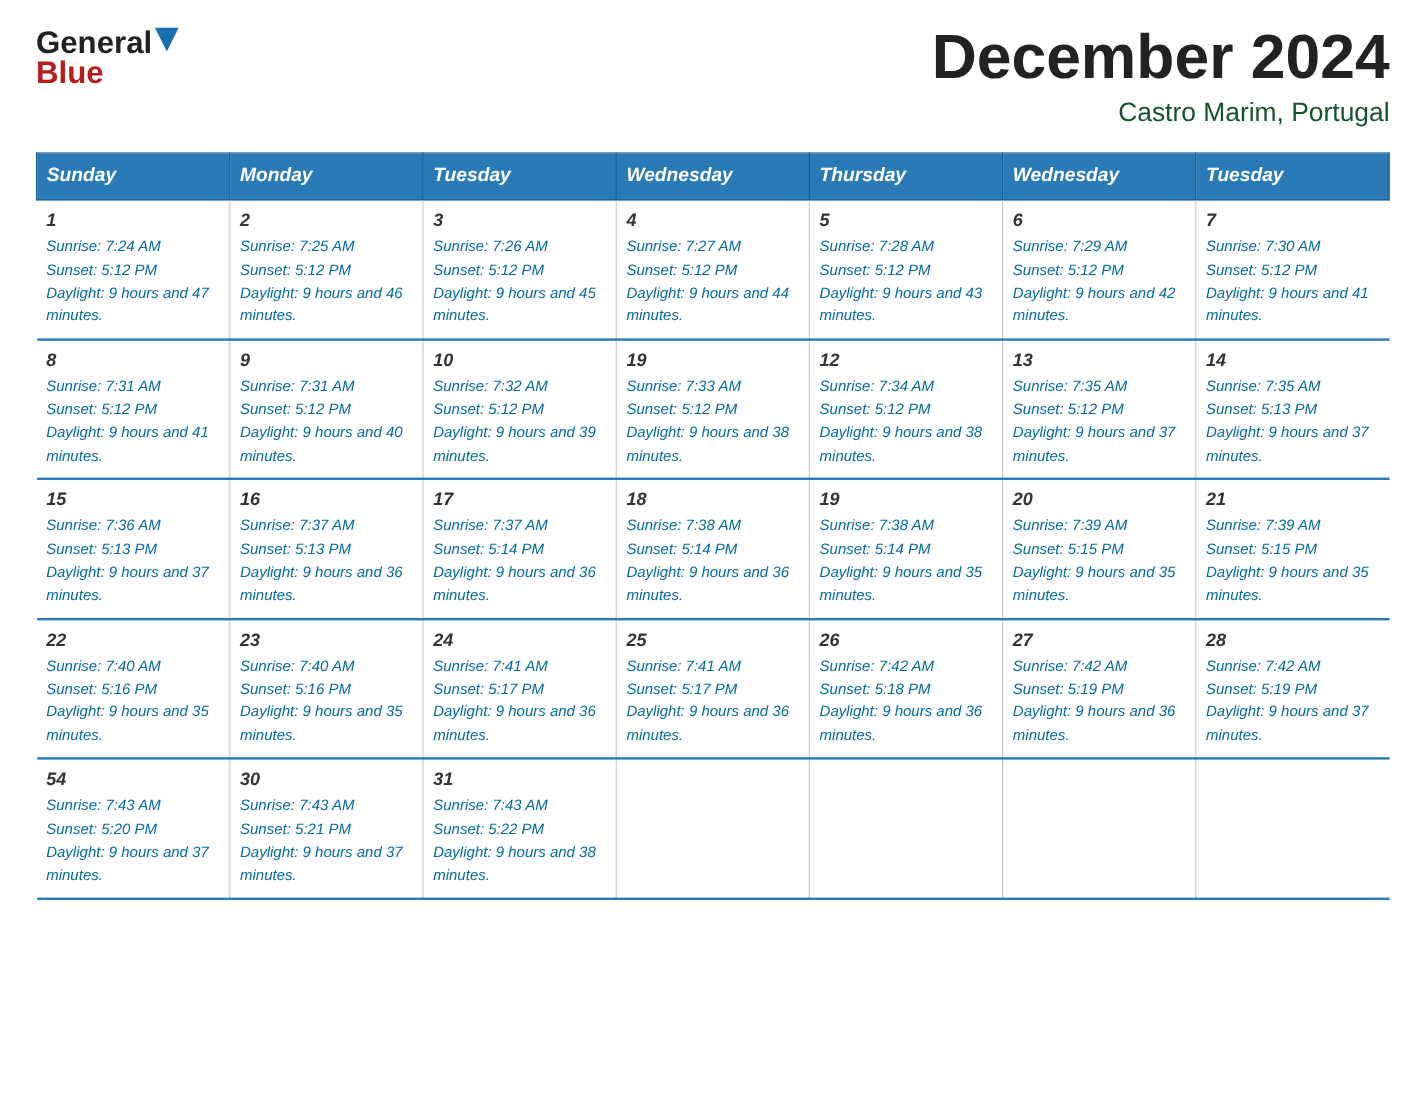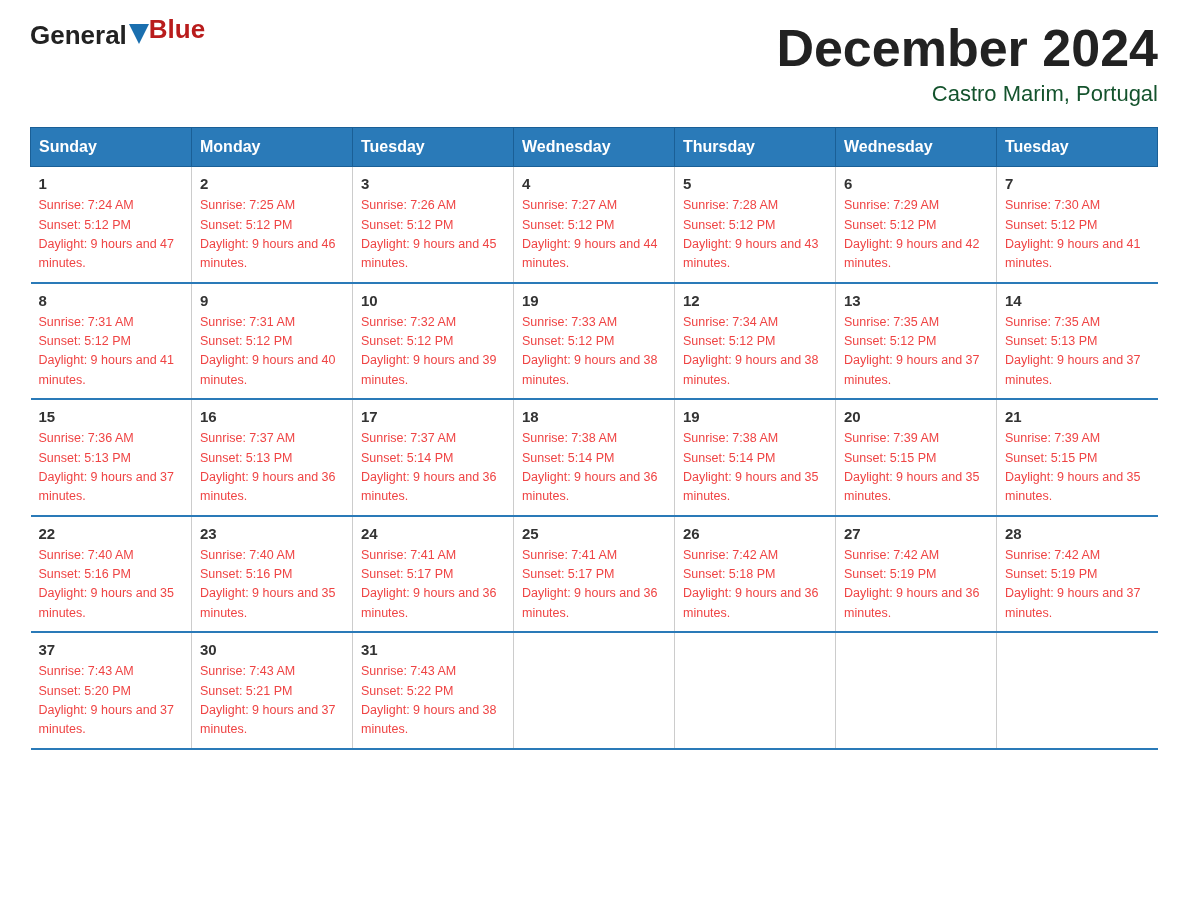--- a/index.html
+++ b/index.html
@@ -18,7 +18,7 @@
     }
     .logo {
       display: flex;
-      flex-direction: row;
+      flex-direction: column;
       align-items: flex-start;
     }
     .title-block {

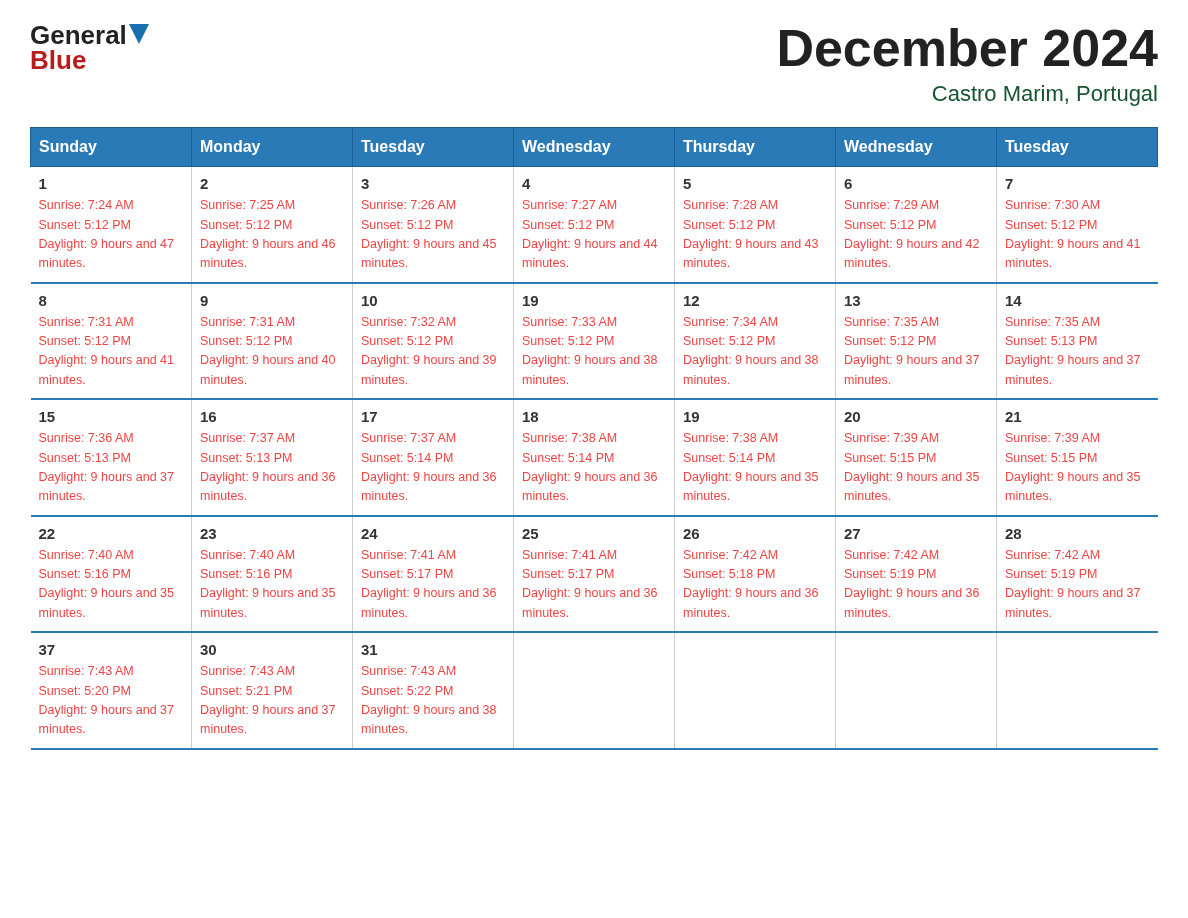--- a/index.html
+++ b/index.html
@@ -40,6 +40,7 @@
       width: 100%;
       border-collapse: collapse;
       table-layout: fixed;
+      font-style: italic;
     }
     thead tr {
       background-color: #2a7ab8;

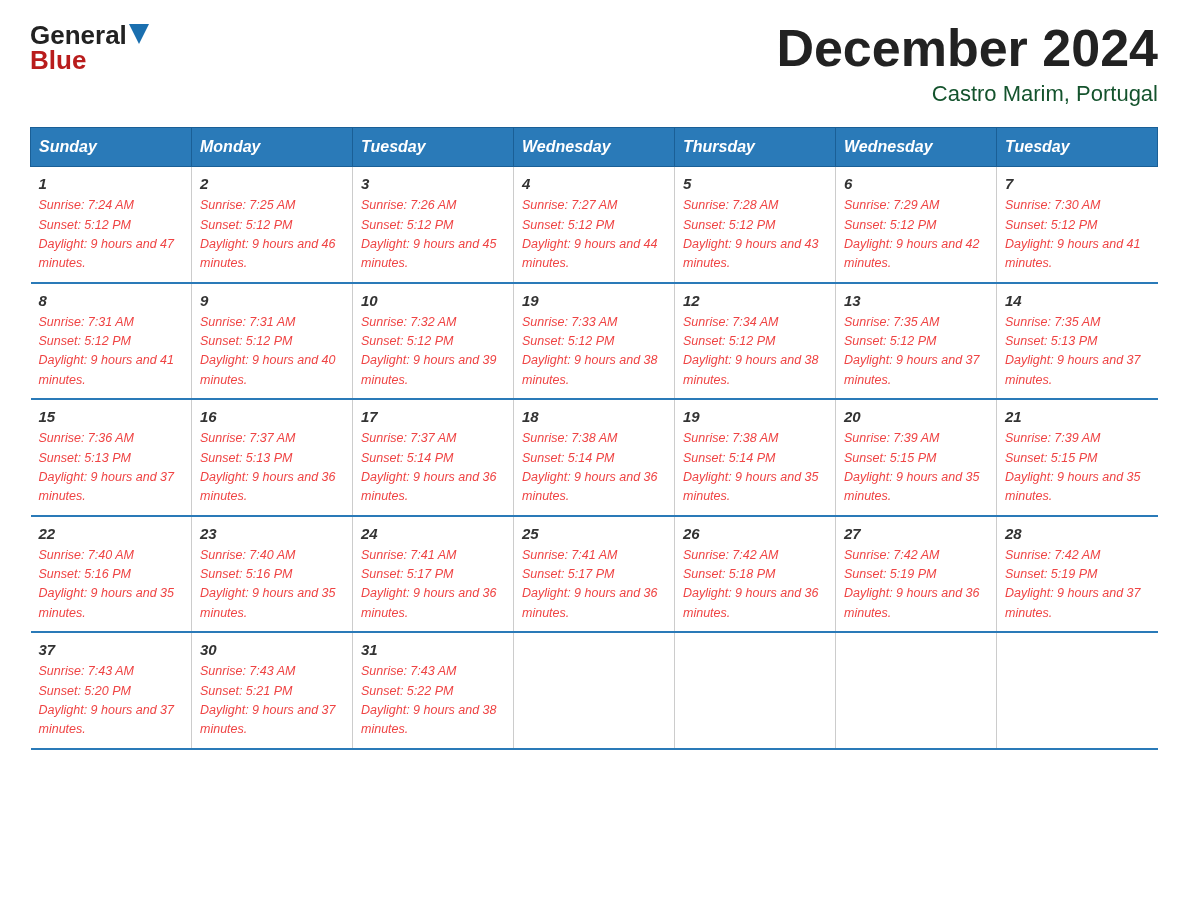--- a/index.html
+++ b/index.html
@@ -76,7 +76,7 @@
     .day-info {
       font-size: 12.5px;
       line-height: 1.55;
-      color: #ef4444;
+      color: #0369a1;
     }
     .empty-cell {
       background: #fff;

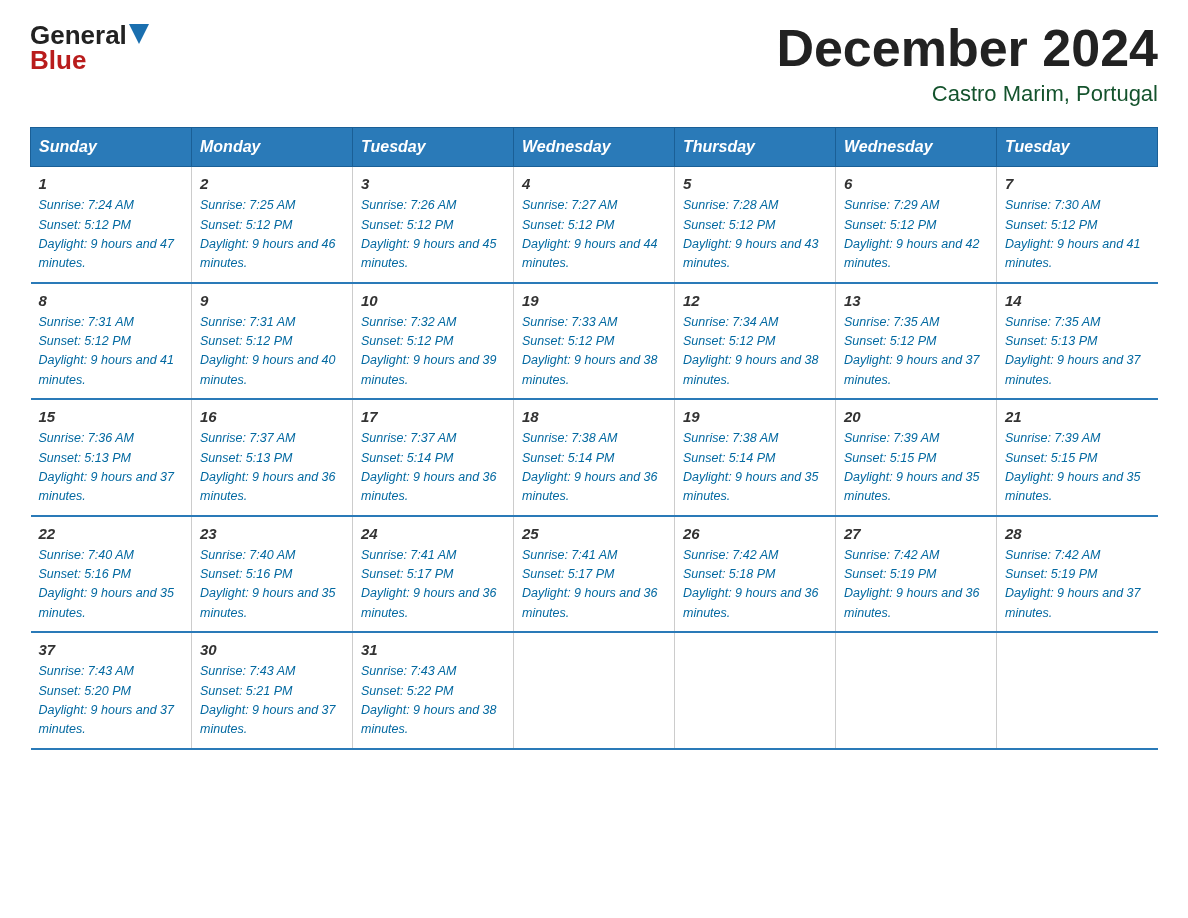--- a/index.html
+++ b/index.html
@@ -238,7 +238,7 @@
       </tr>
       <tr>
         <td>
-          <span class="day-num">37</span>
+          <span class="day-num">54</span>
           <div class="day-info">Sunrise: 7:43 AM<br>Sunset: 5:20 PM<br>Daylight: 9 hours and 37 minutes.</div>
         </td>
         <td>

